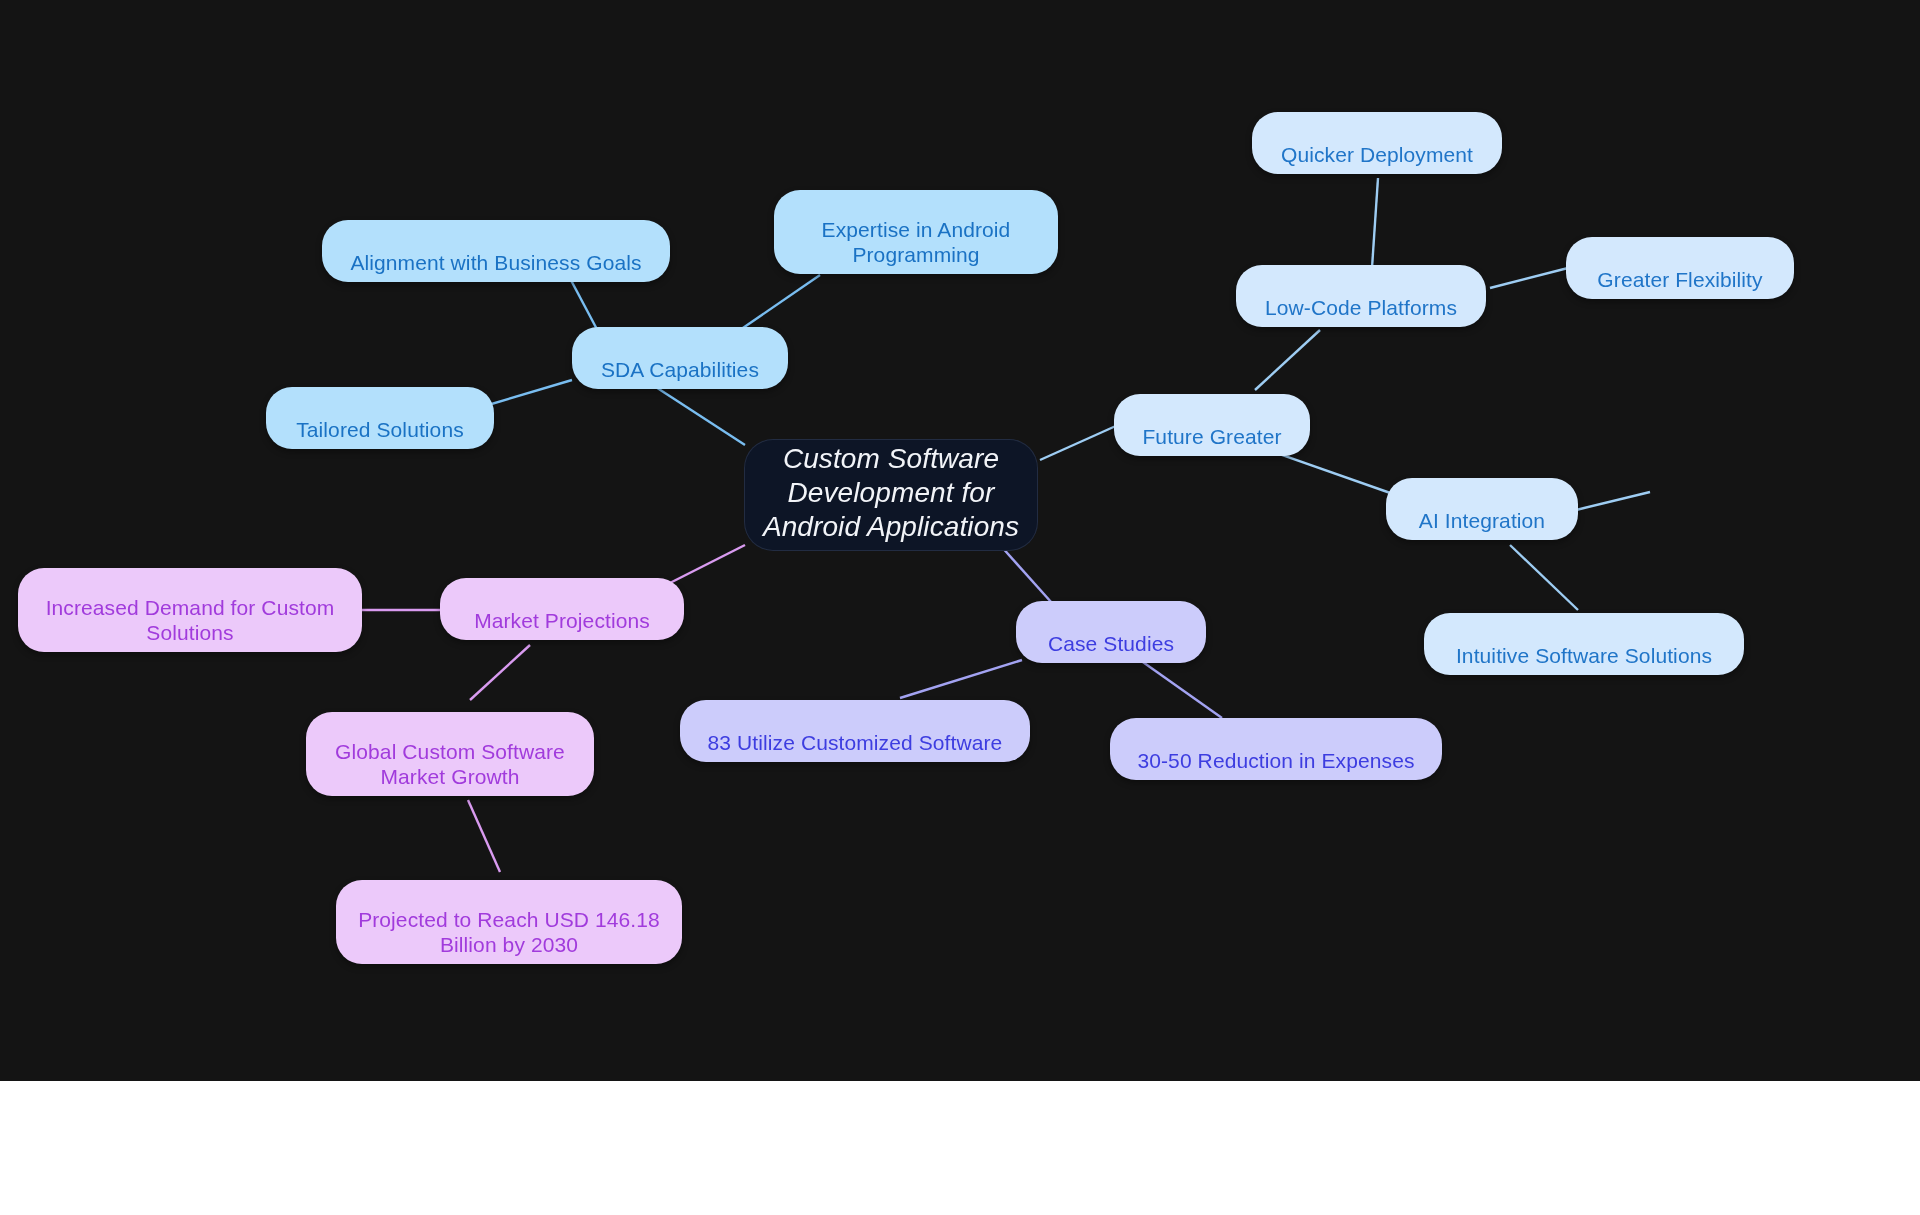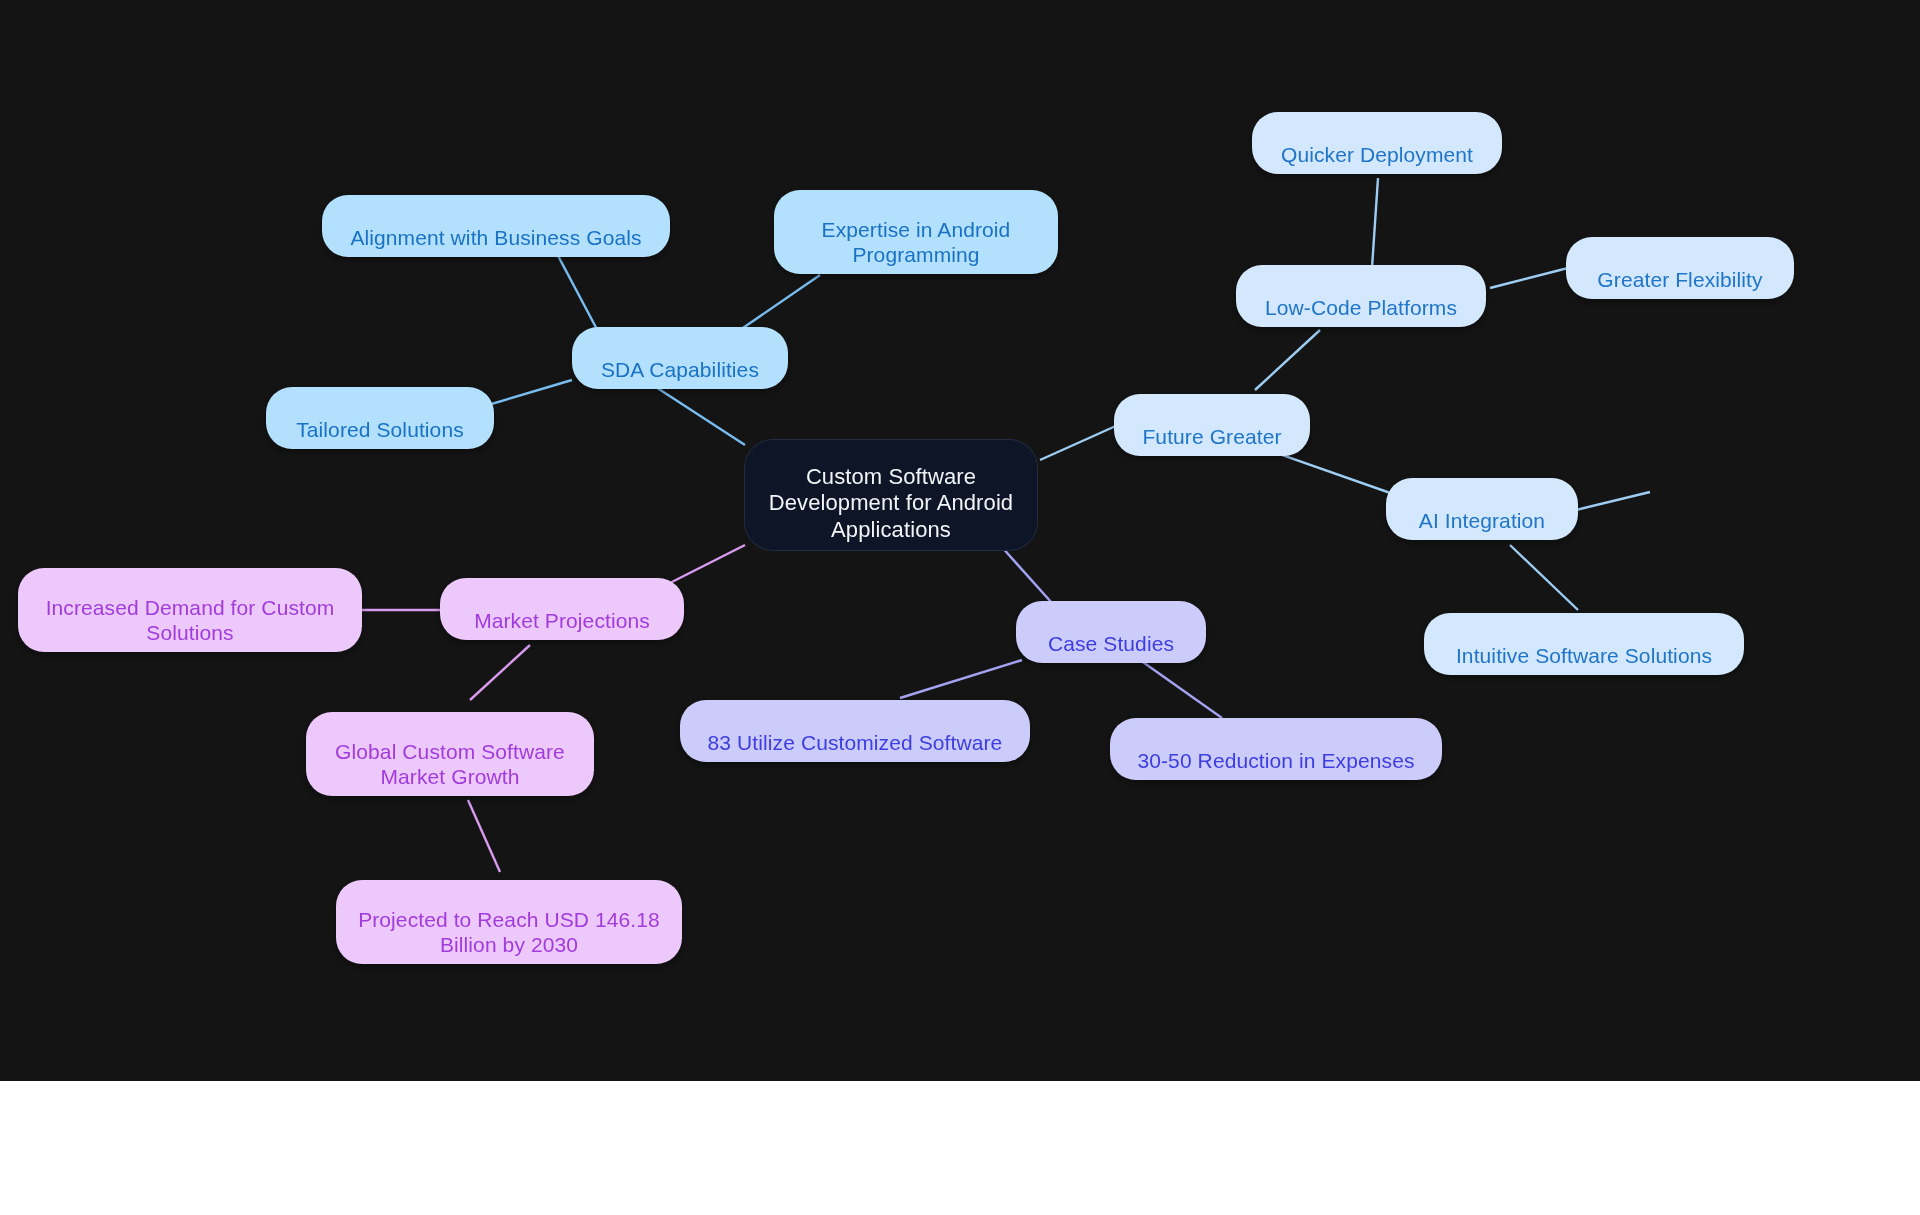--- a/index.html
+++ b/index.html
@@ -153,7 +153,7 @@
       <span>SDA Capabilities</span>
     </div>
 
-    <div class="node node-sda" style="left:322px; top:195px; width:348px; height:62px;">
+    <div class="node node-sda" style="left:322px; top:220px; width:348px; height:62px;">
       <span>Alignment with Business Goals</span>
     </div>
 

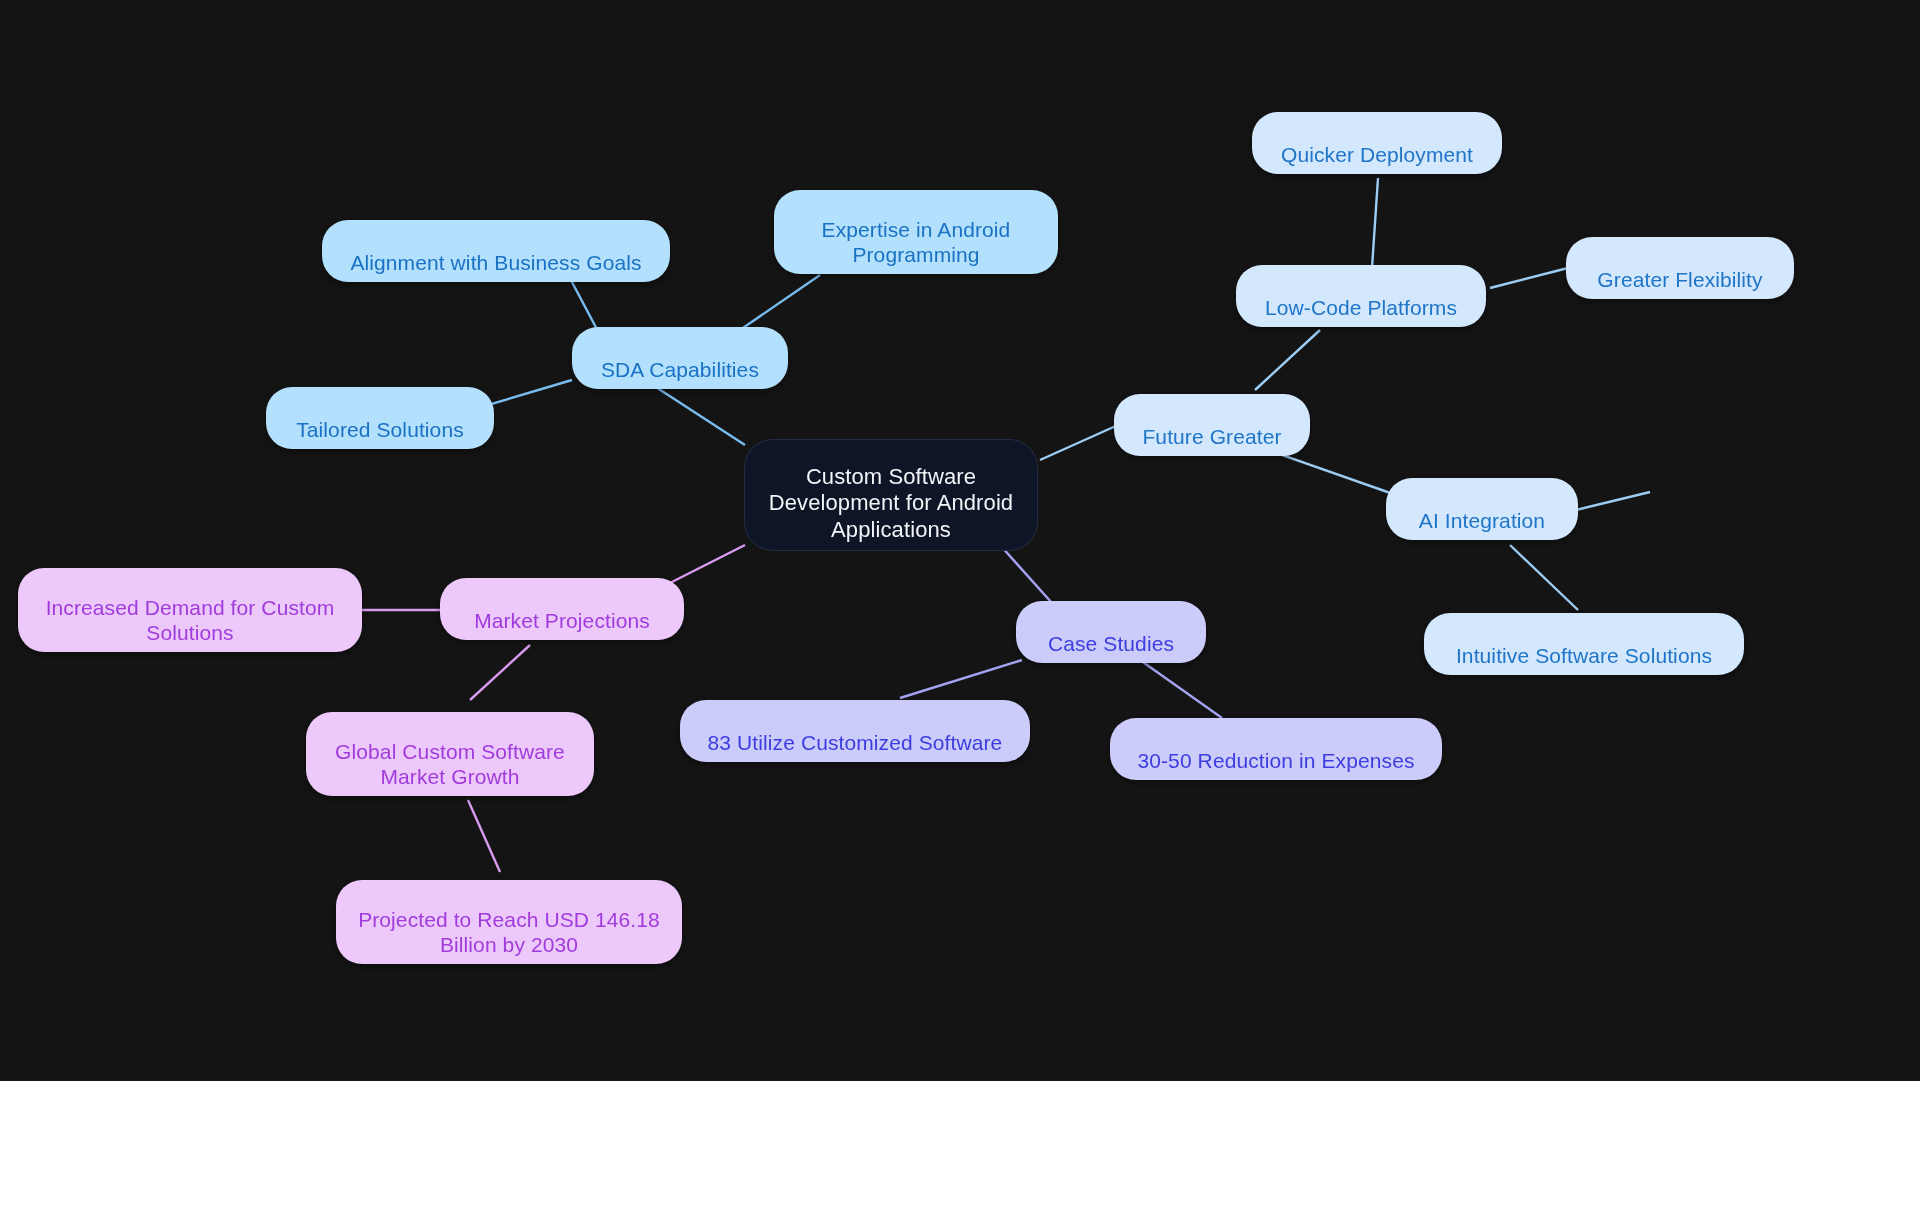--- a/index.html
+++ b/index.html
@@ -57,9 +57,10 @@
   .node-root {
     background: #0d1526;
     color: #f2f4f8;
-    font-size: 22px;
+    font-size: 28px;
     border-radius: 28px;
     box-shadow: 0 0 0 1px #222c42;
+    font-style: italic;
   }
 
   .node-sda {

